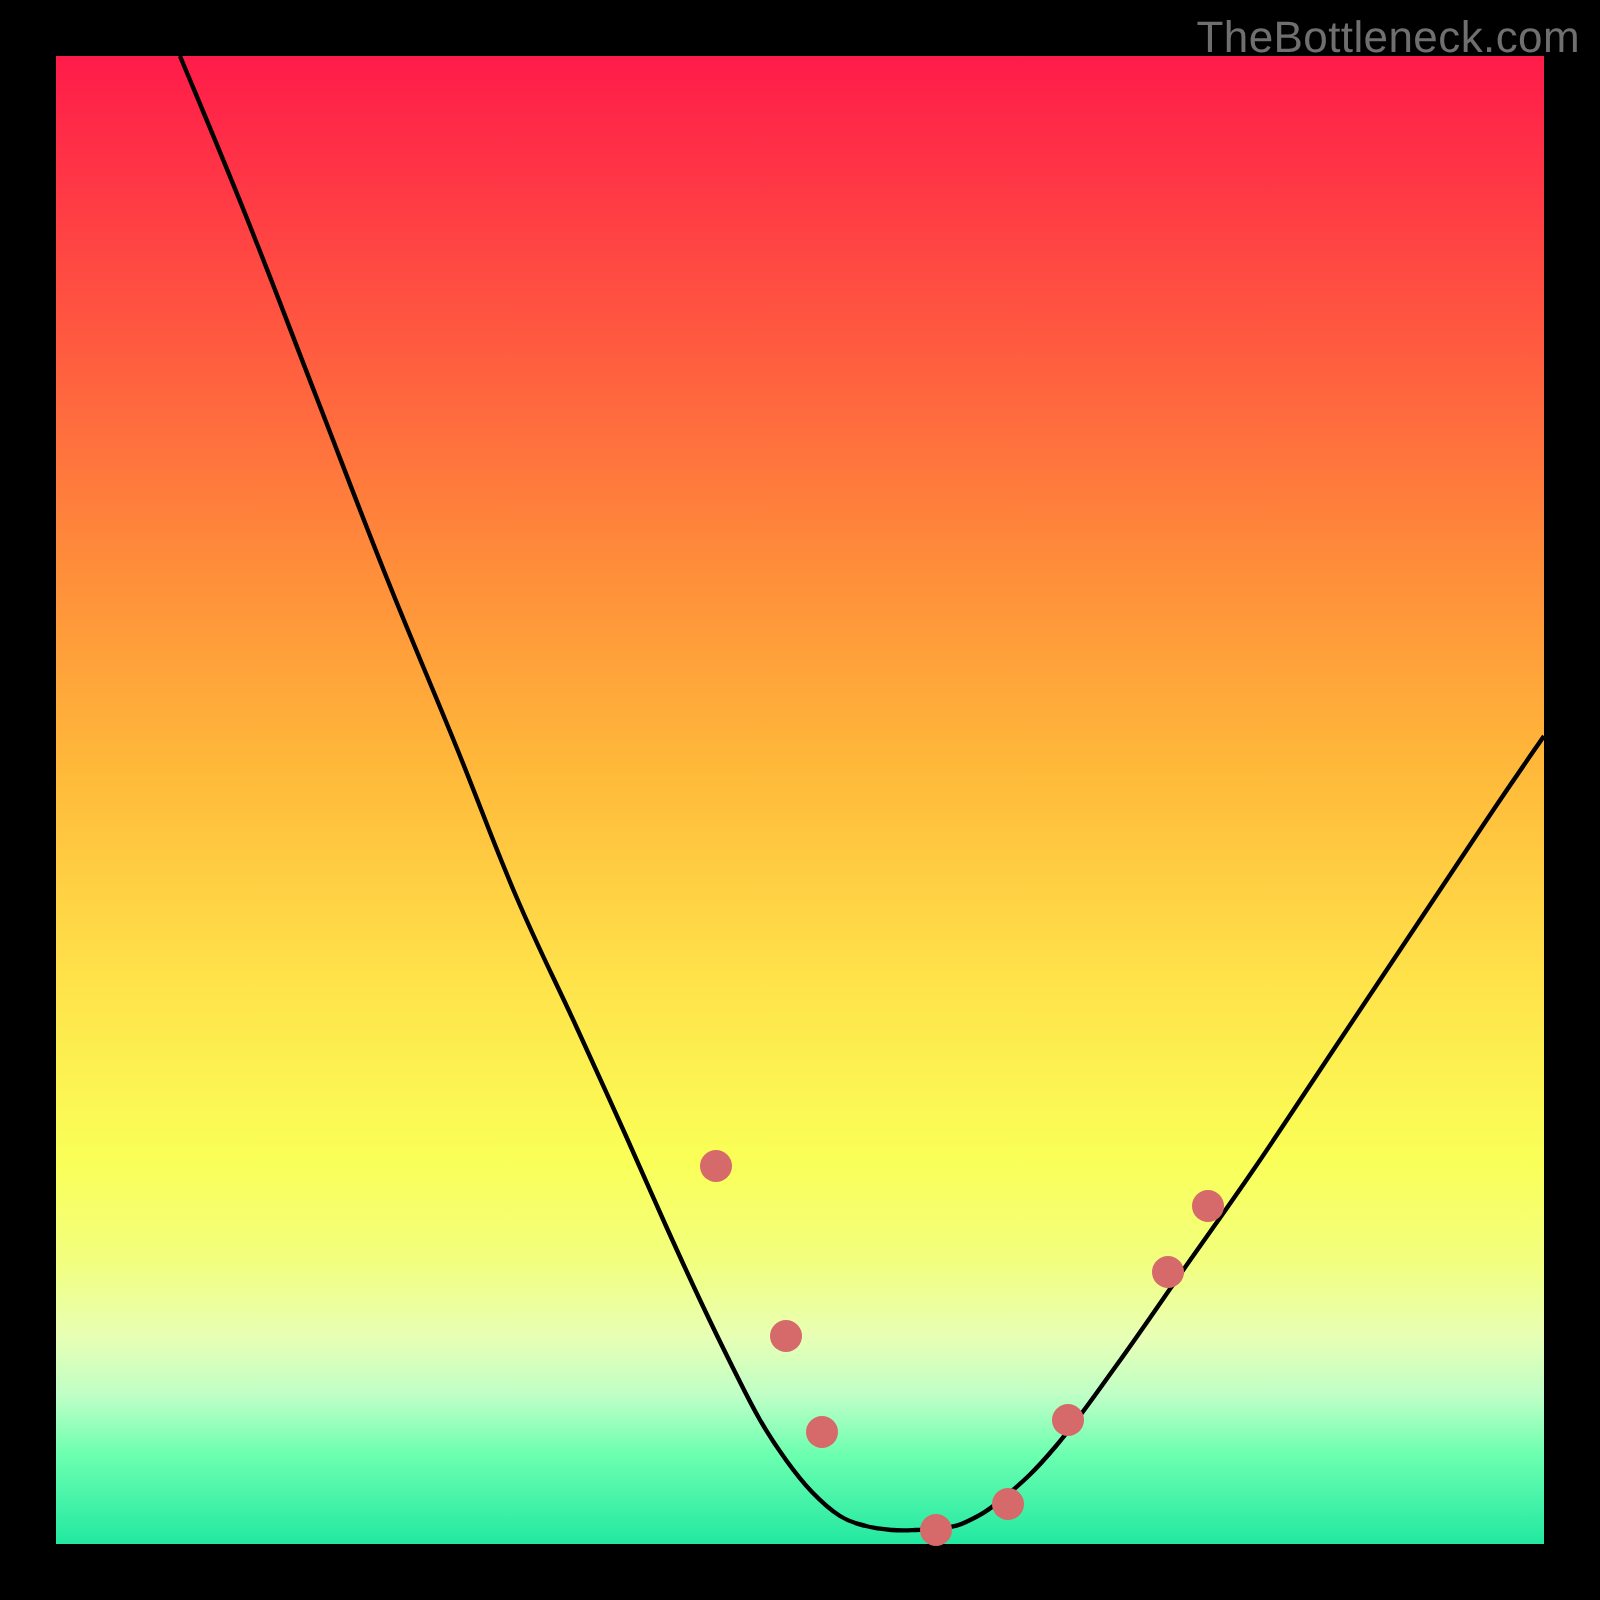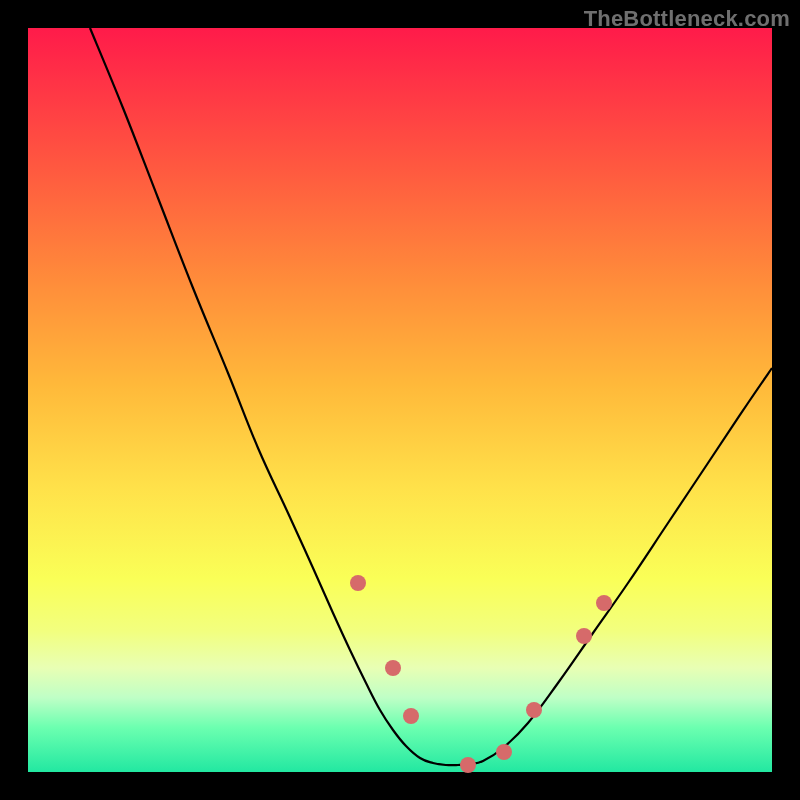--- a/index.html
+++ b/index.html
@@ -39,7 +39,7 @@
     color: #6f6f6f;
     font-size: 22px;
     letter-spacing: 0.2px;
-    font-weight: 700;
+    font-weight: 400;
   }
   svg.plot {
     position: absolute;

